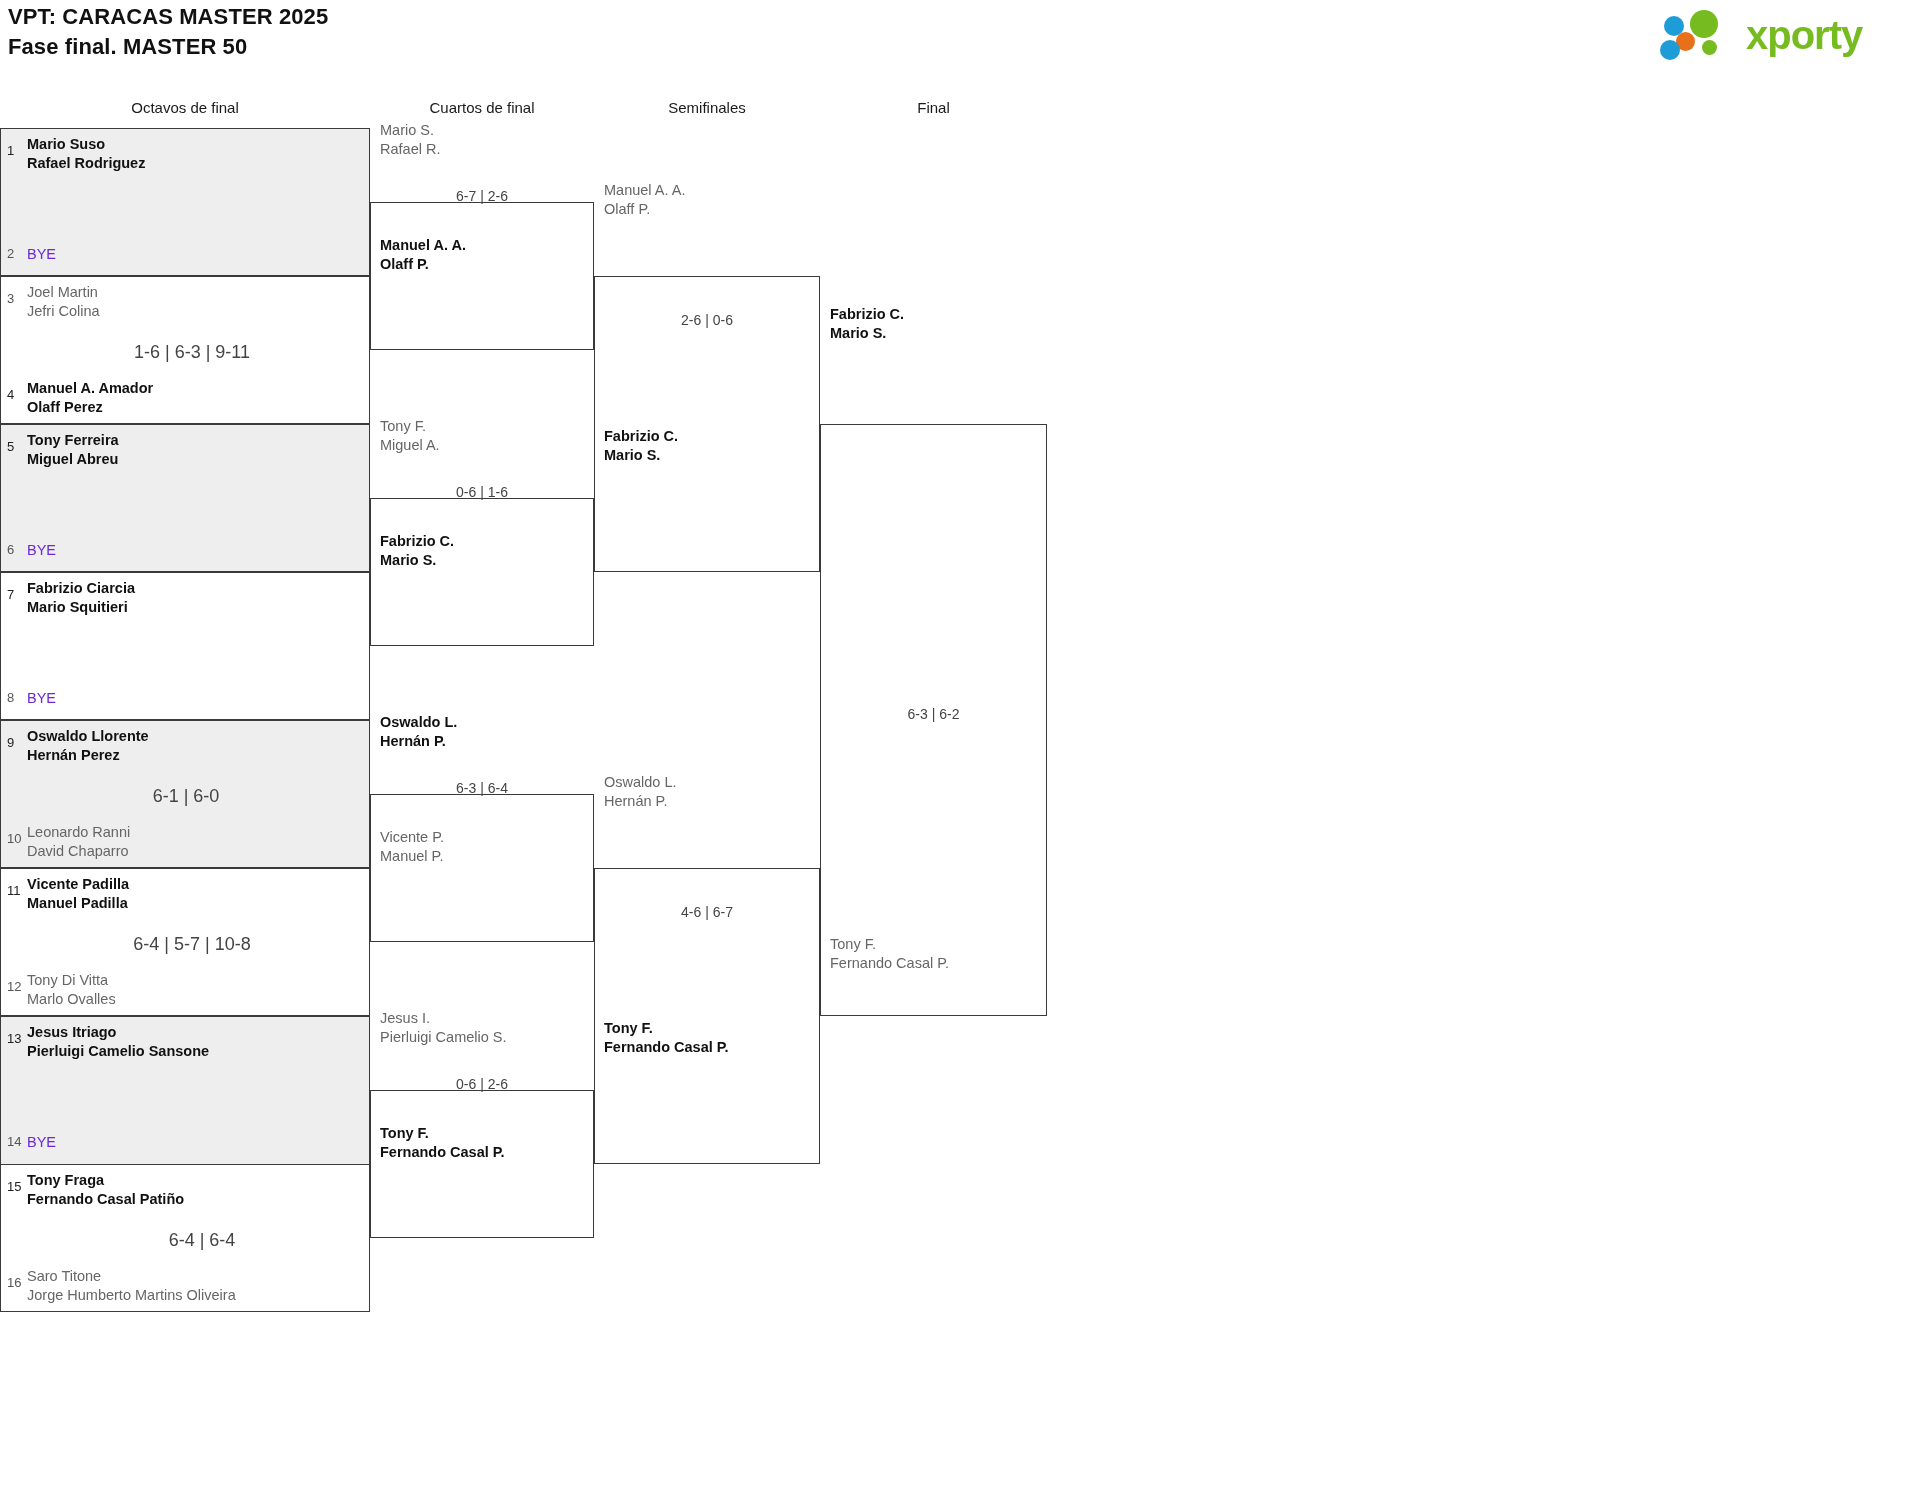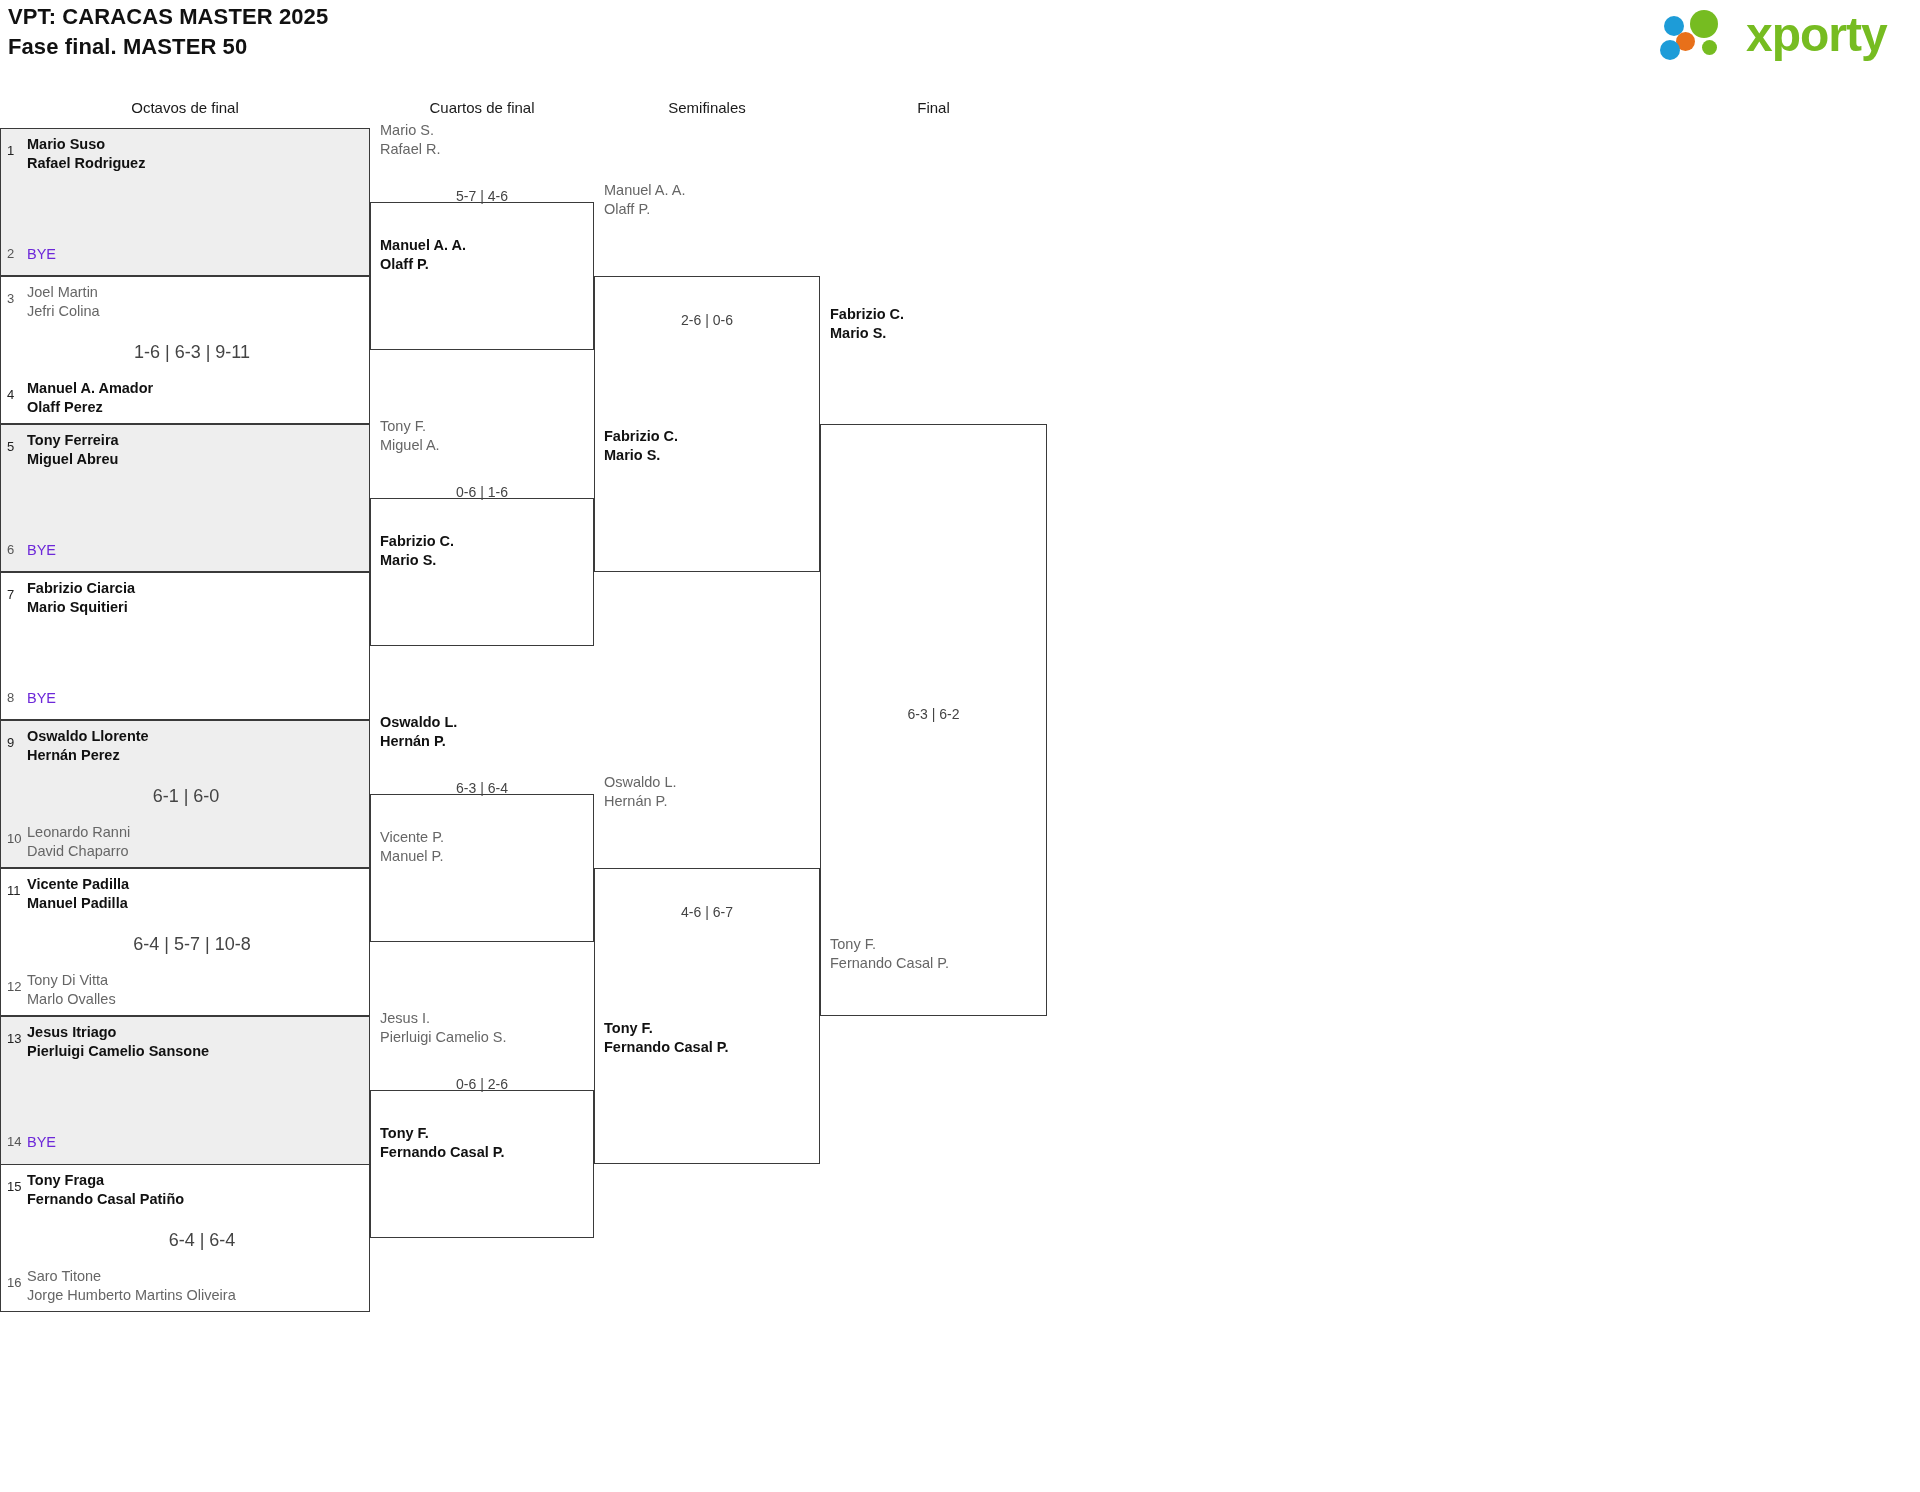--- a/index.html
+++ b/index.html
@@ -13,7 +13,7 @@
 
   
   .logo{position:absolute;right:12px;top:6px;width:250px;height:58px;}
-  .logo-word{position:absolute;left:88px;top:3px;font-size:48px;font-weight:bold;color:#76bc21;letter-spacing:-1px;line-height:52px;}
+  .logo-word{position:absolute;left:88px;top:3px;font-size:40px;font-weight:bold;color:#76bc21;letter-spacing:-1px;line-height:52px;}
   .dot{position:absolute;border-radius:50%;}
 
   

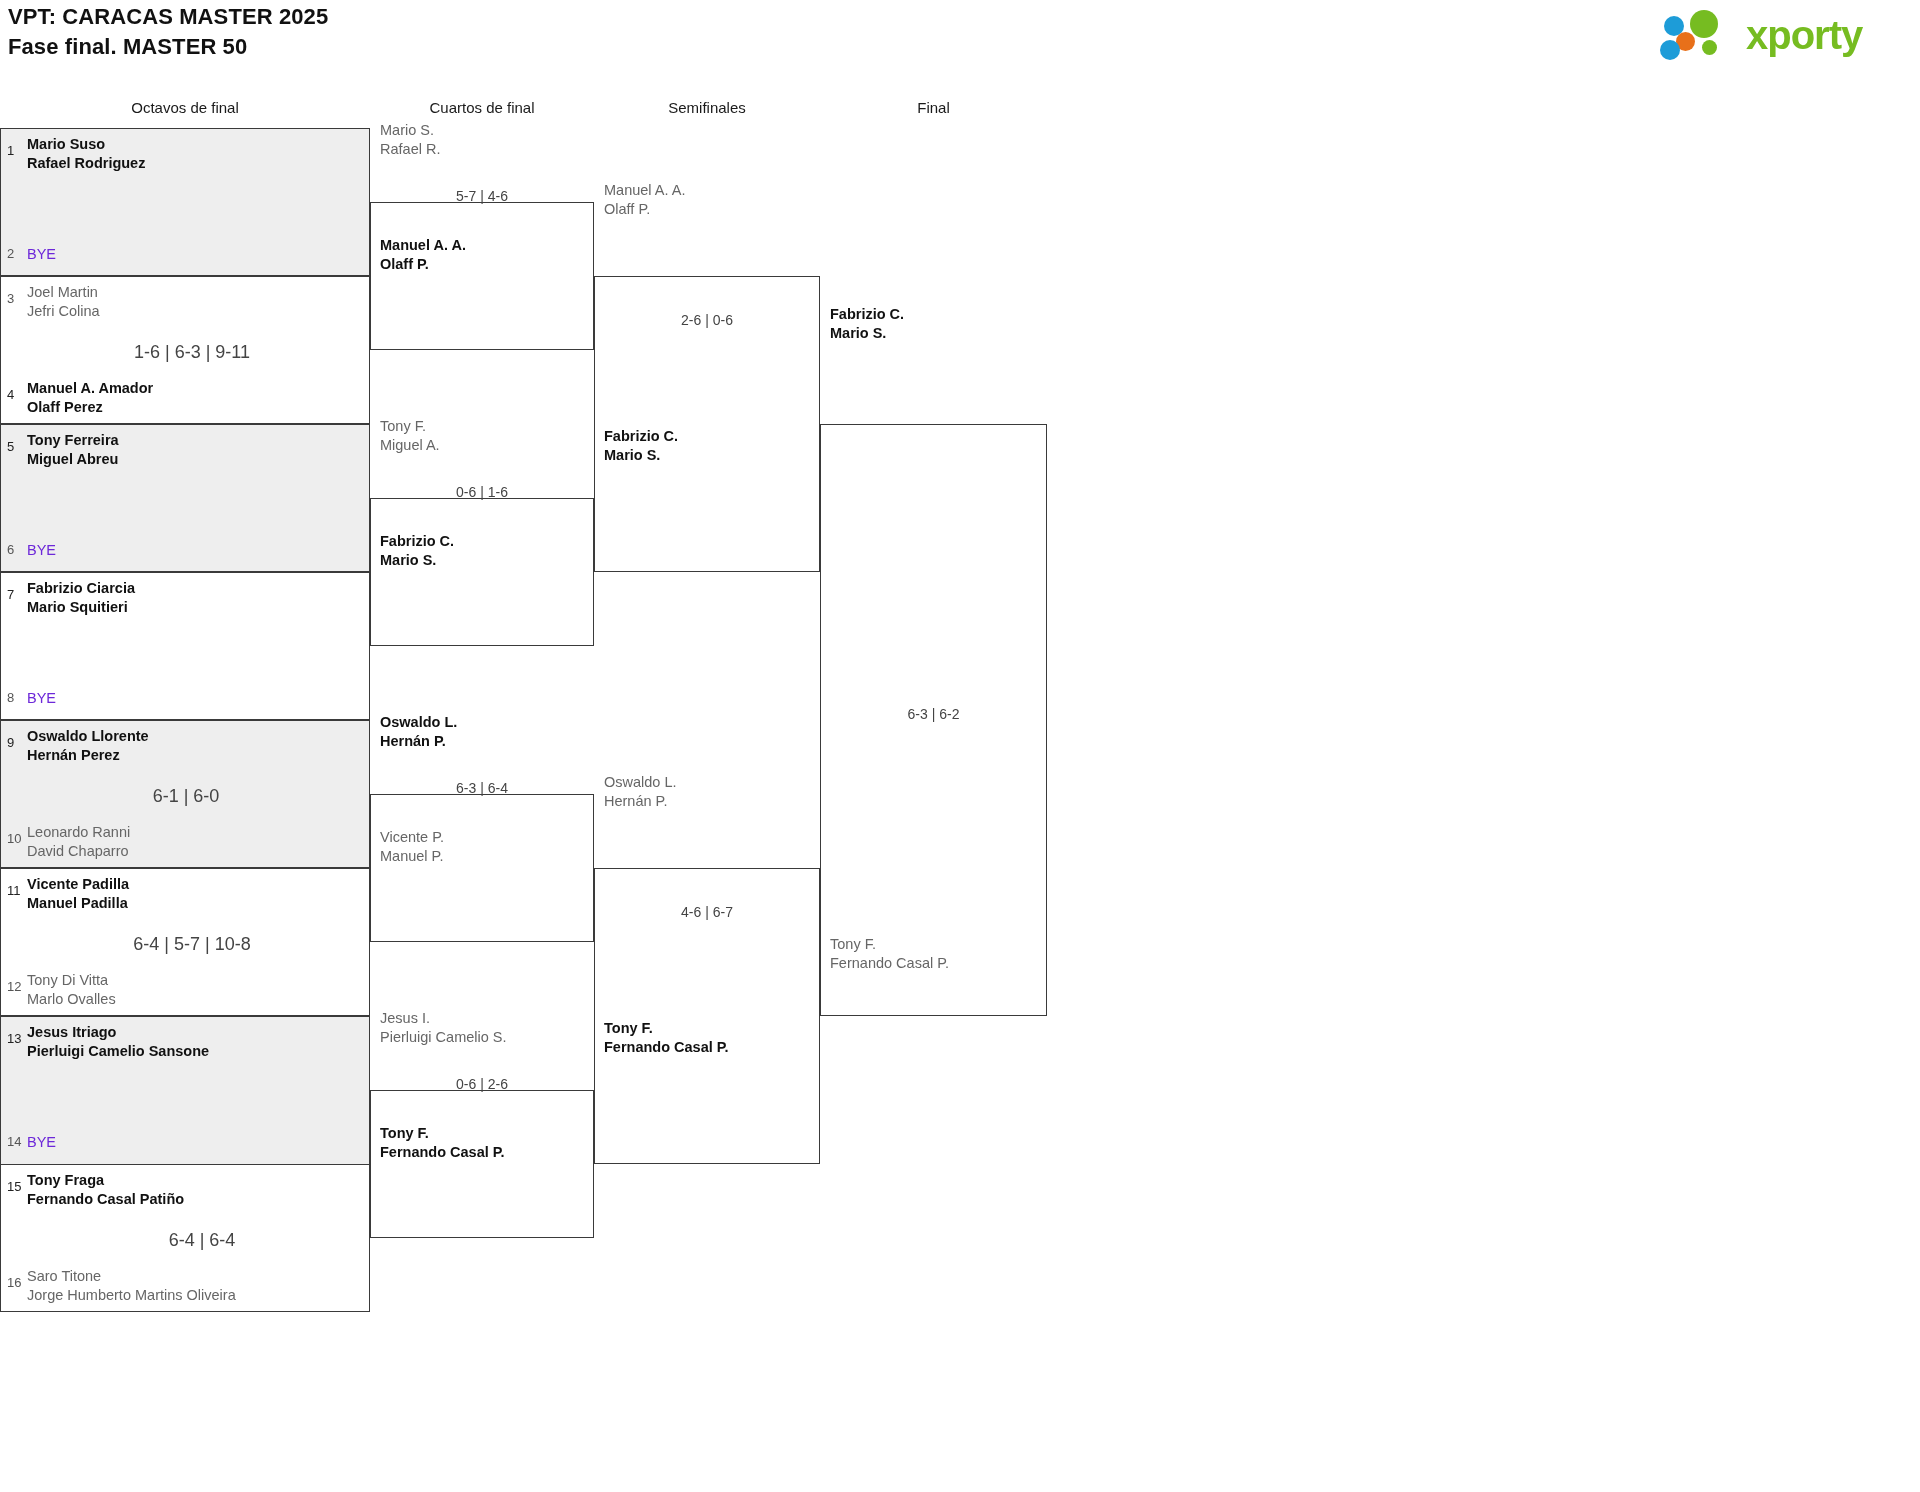--- a/index.html
+++ b/index.html
@@ -150,7 +150,7 @@
 
 <span class="hline" style="left:370px;top:202px;width:224px;"></span>
 <div class="mbox" style="left:370px;top:202px;width:224px;height:148px;"></div>
-<span class="mscore" style="left:370px;top:188px;width:224px;">5-7 | 4-6</span>
+<span class="mscore" style="left:370px;top:188px;width:224px;">6-7 | 2-6</span>
 <span class="tlabel lose" style="left:380px;top:121px;">
   <span>Mario S.</span><br><span>Rafael R.</span>
 </span>

